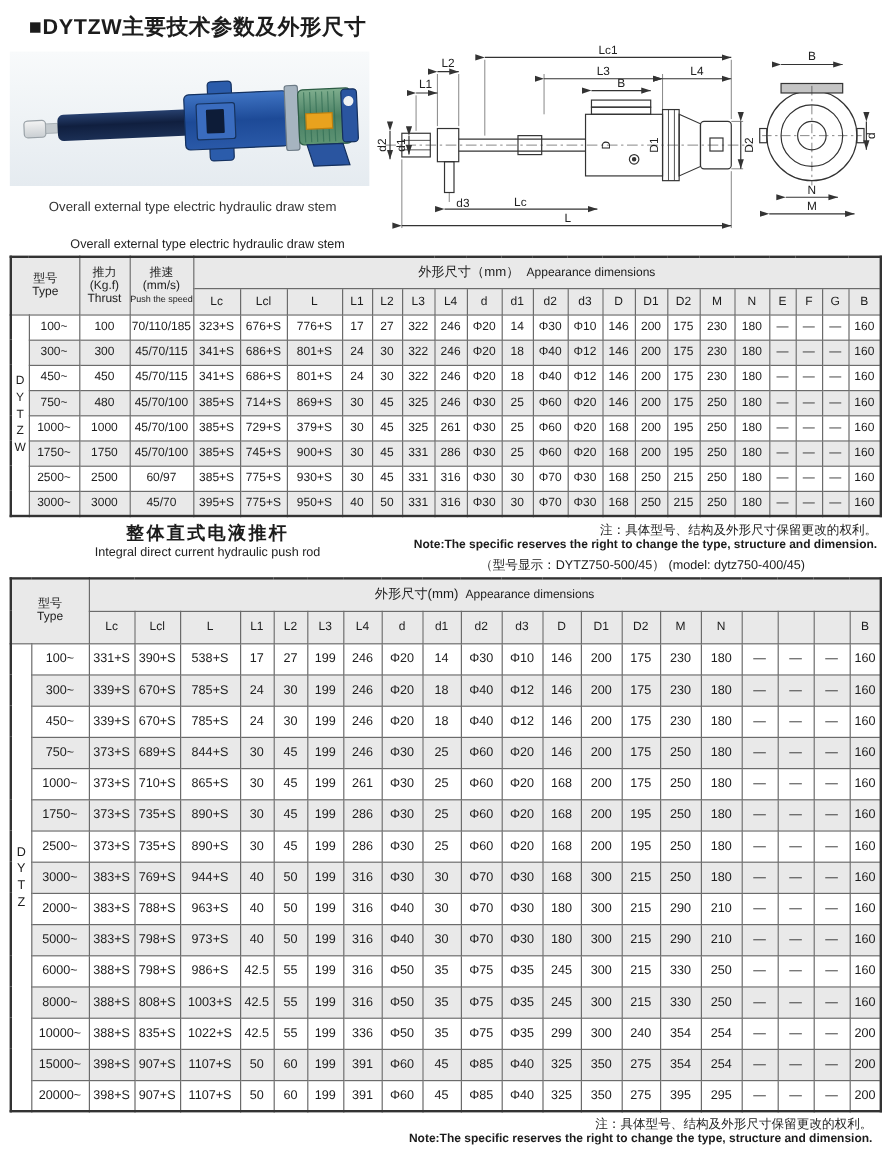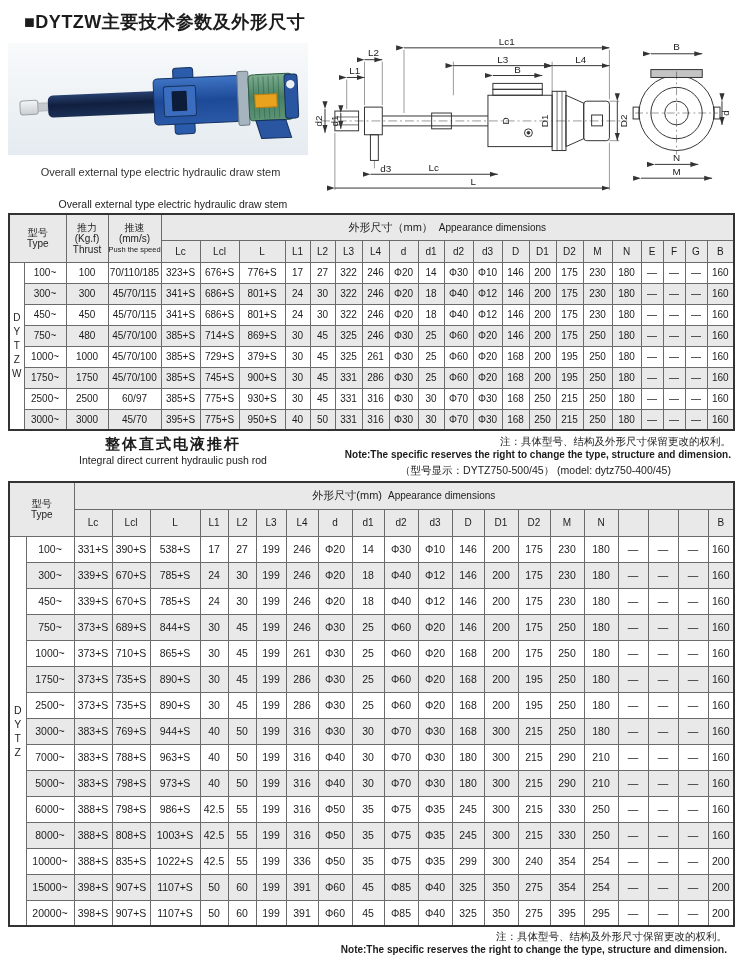--- a/index.html
+++ b/index.html
@@ -768,7 +768,7 @@
           <td>160</td>
         </tr>
         <tr>
-          <td>7000~</td>
+          <td>2000~</td>
           <td>383+S</td>
           <td>788+S</td>
           <td>963+S</td>

